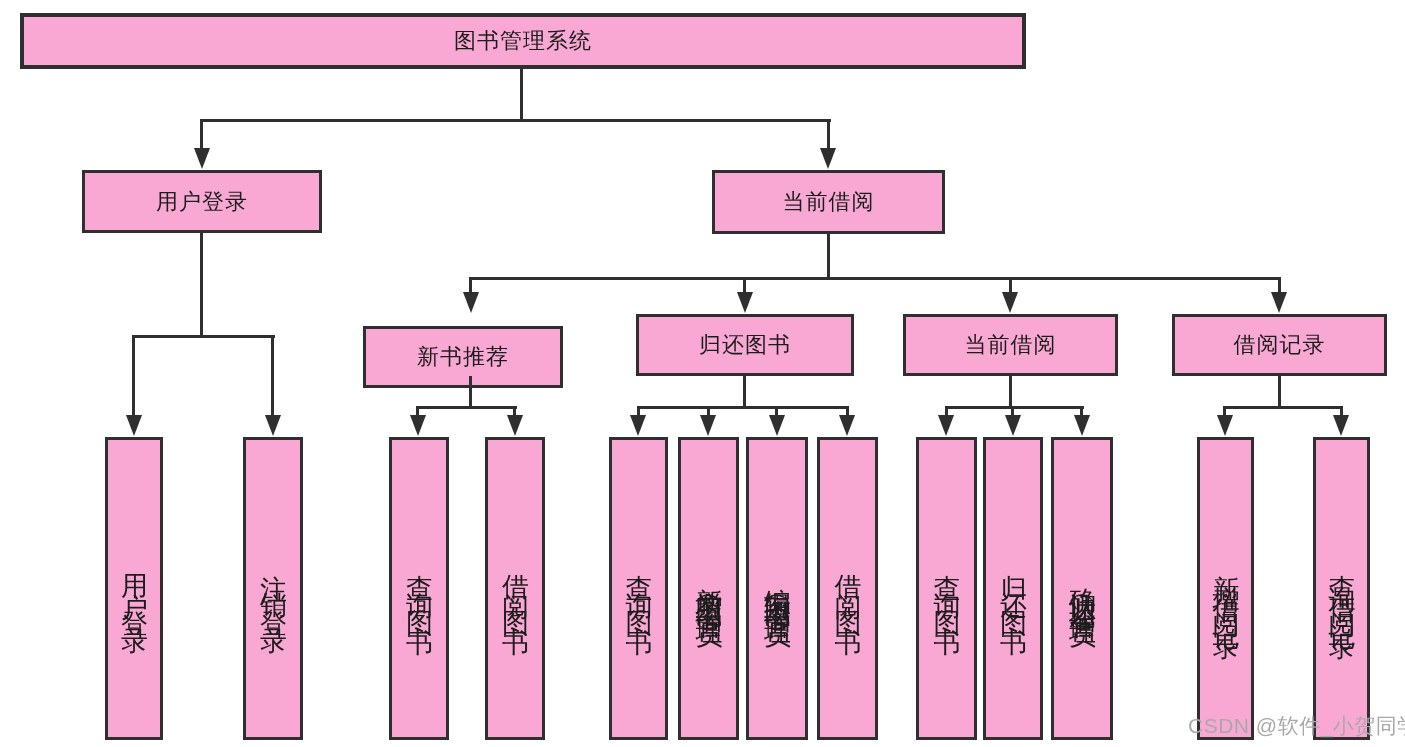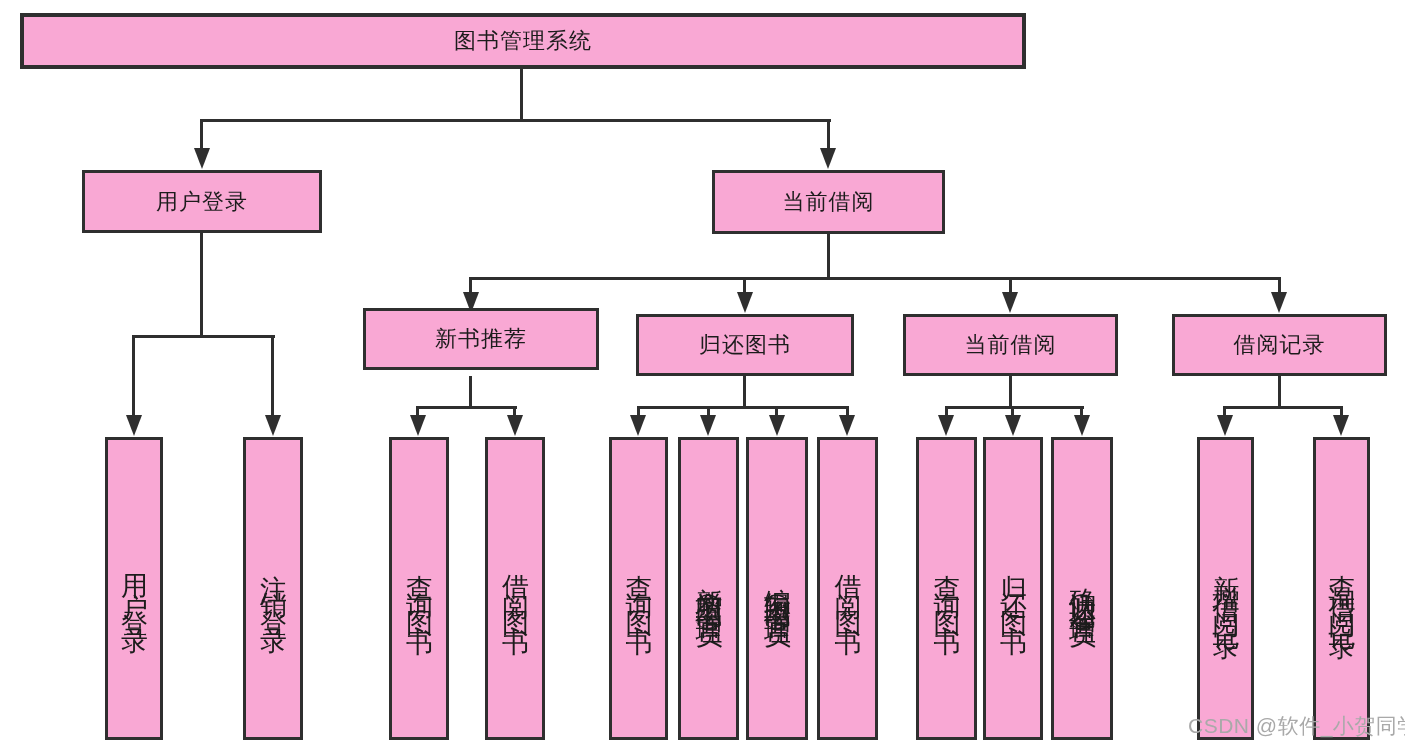--- a/index.html
+++ b/index.html
@@ -66,7 +66,7 @@
   <div class="line" style="left:1278px;top:277px;width:3px;height:18px"></div>
   <div class="arrow" style="left:1271px;top:292px"></div>
 
-  <div class="node h-node" style="left:363px;top:308px;width:236px;height:62px">新书推荐</div>
+  <div class="node h-node" style="left:363px;top:326px;width:200px;height:62px">新书推荐</div>
   <div class="node h-node" style="left:636px;top:314px;width:218px;height:62px">归还图书</div>
   <div class="node h-node" style="left:903px;top:314px;width:215px;height:62px">当前借阅</div>
   <div class="node h-node" style="left:1172px;top:314px;width:215px;height:62px">借阅记录</div>

